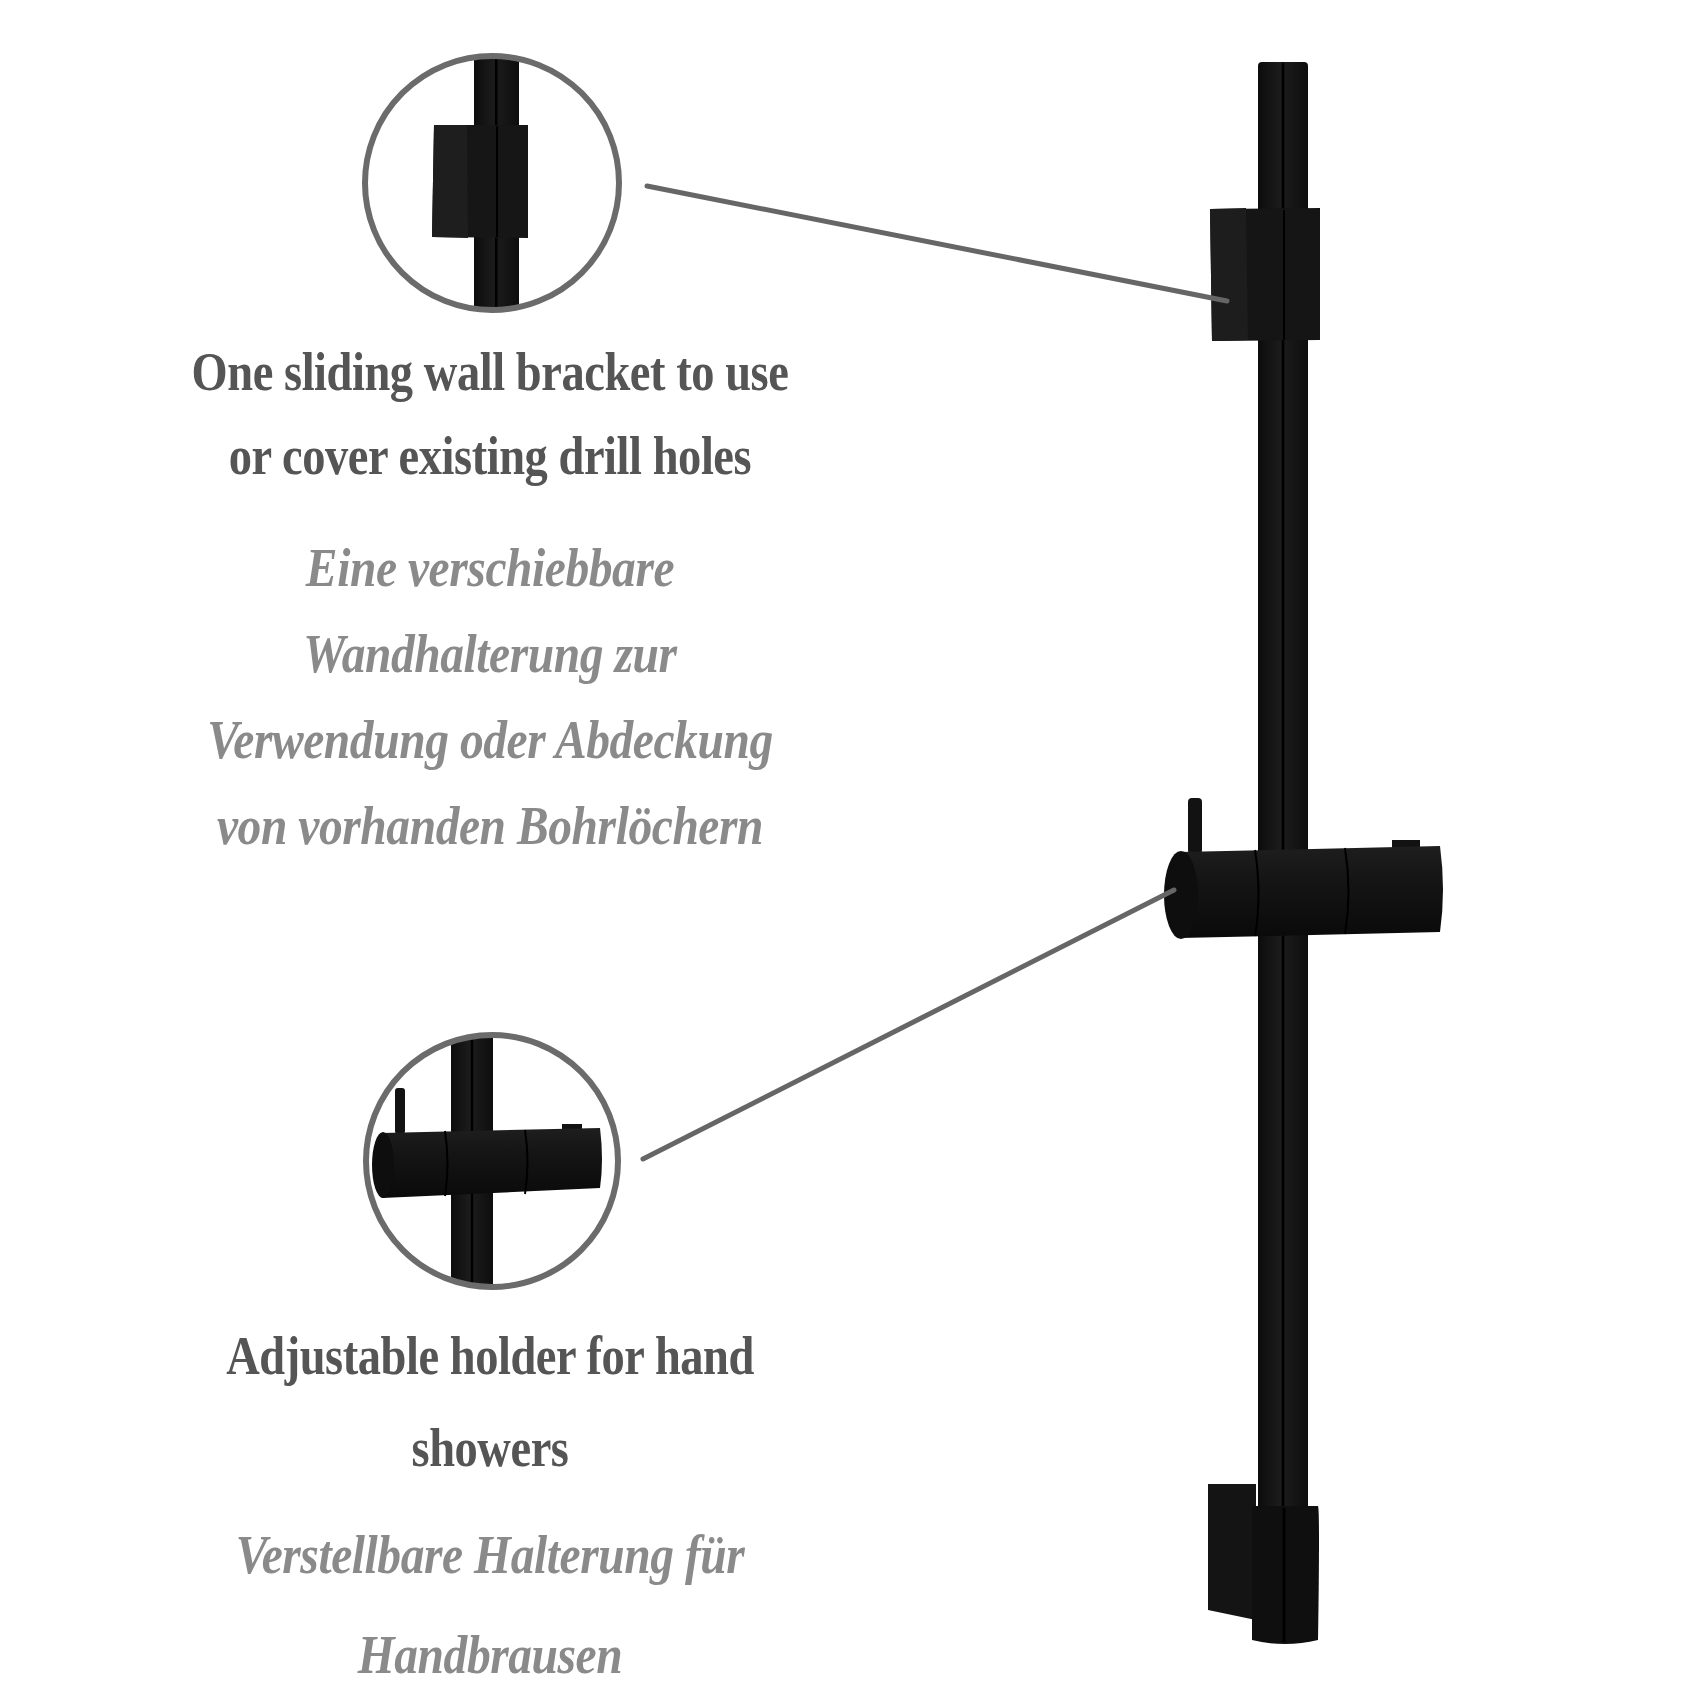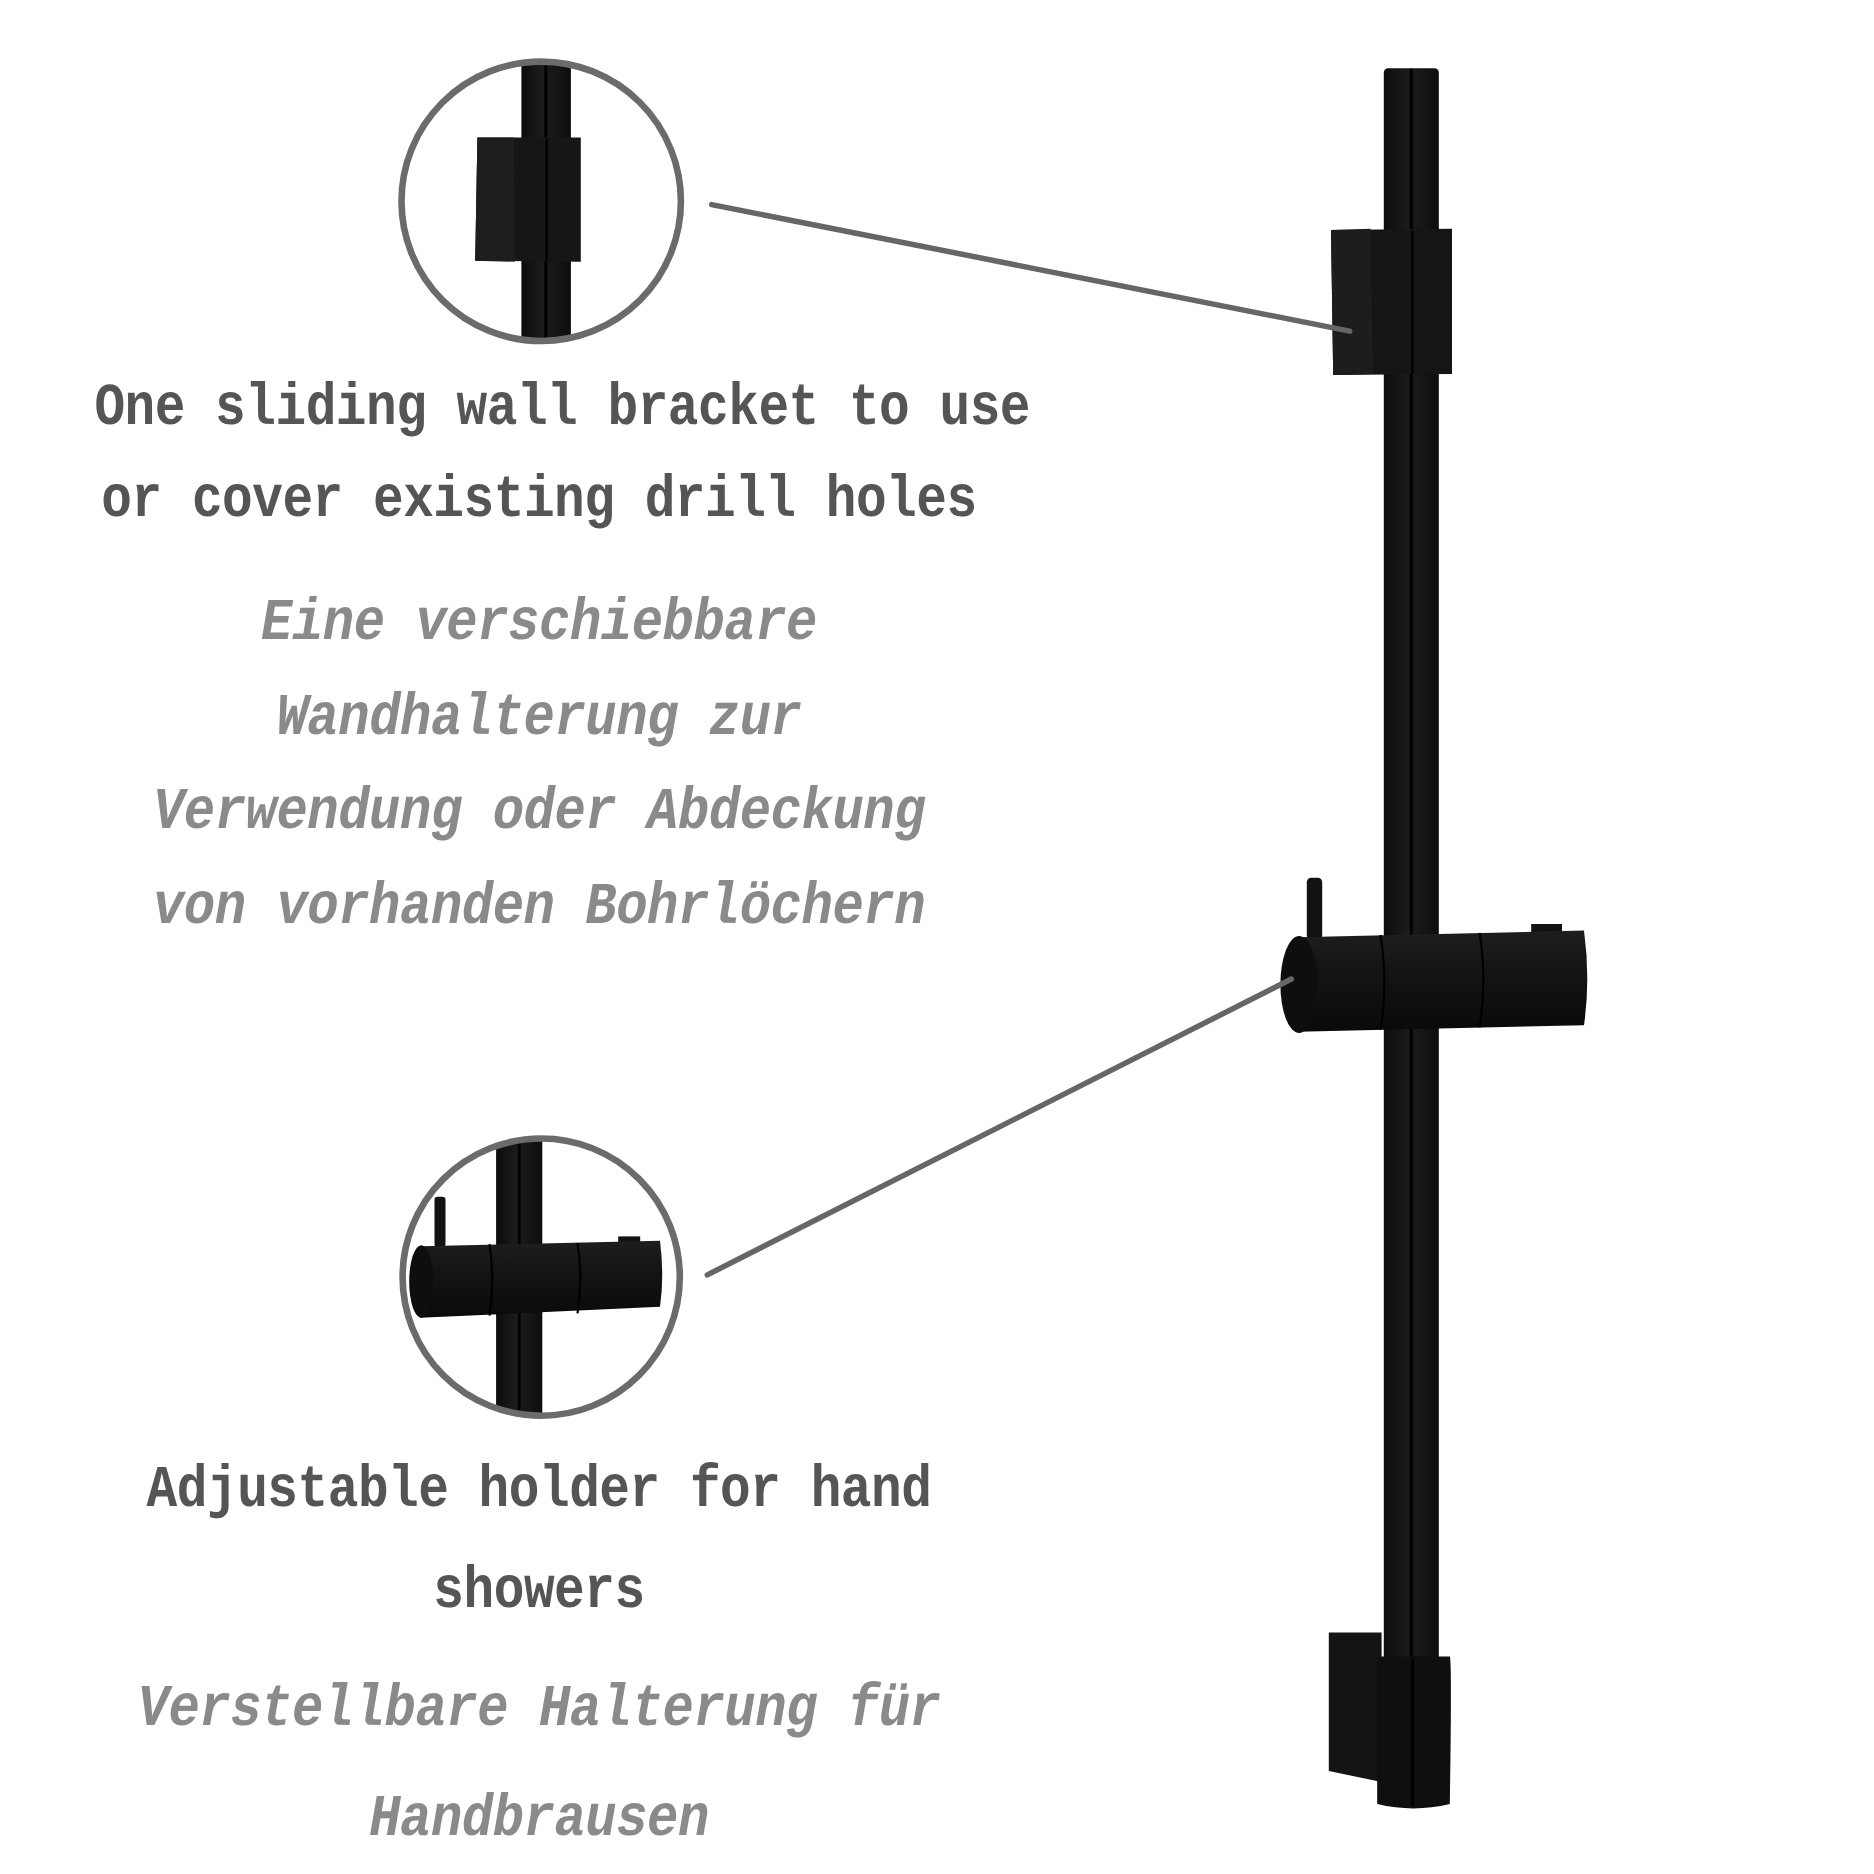--- a/index.html
+++ b/index.html
@@ -9,7 +9,7 @@
       height: 1704px;
       overflow: hidden;
       background: #ffffff;
-      font-family: Liberation Mono, monospace;
+      font-family: Liberation Serif, serif;
     }
     .svg-layer { position: absolute; left: 0; top: 0; width: 1704px; height: 1704px; }
     .text-block {

